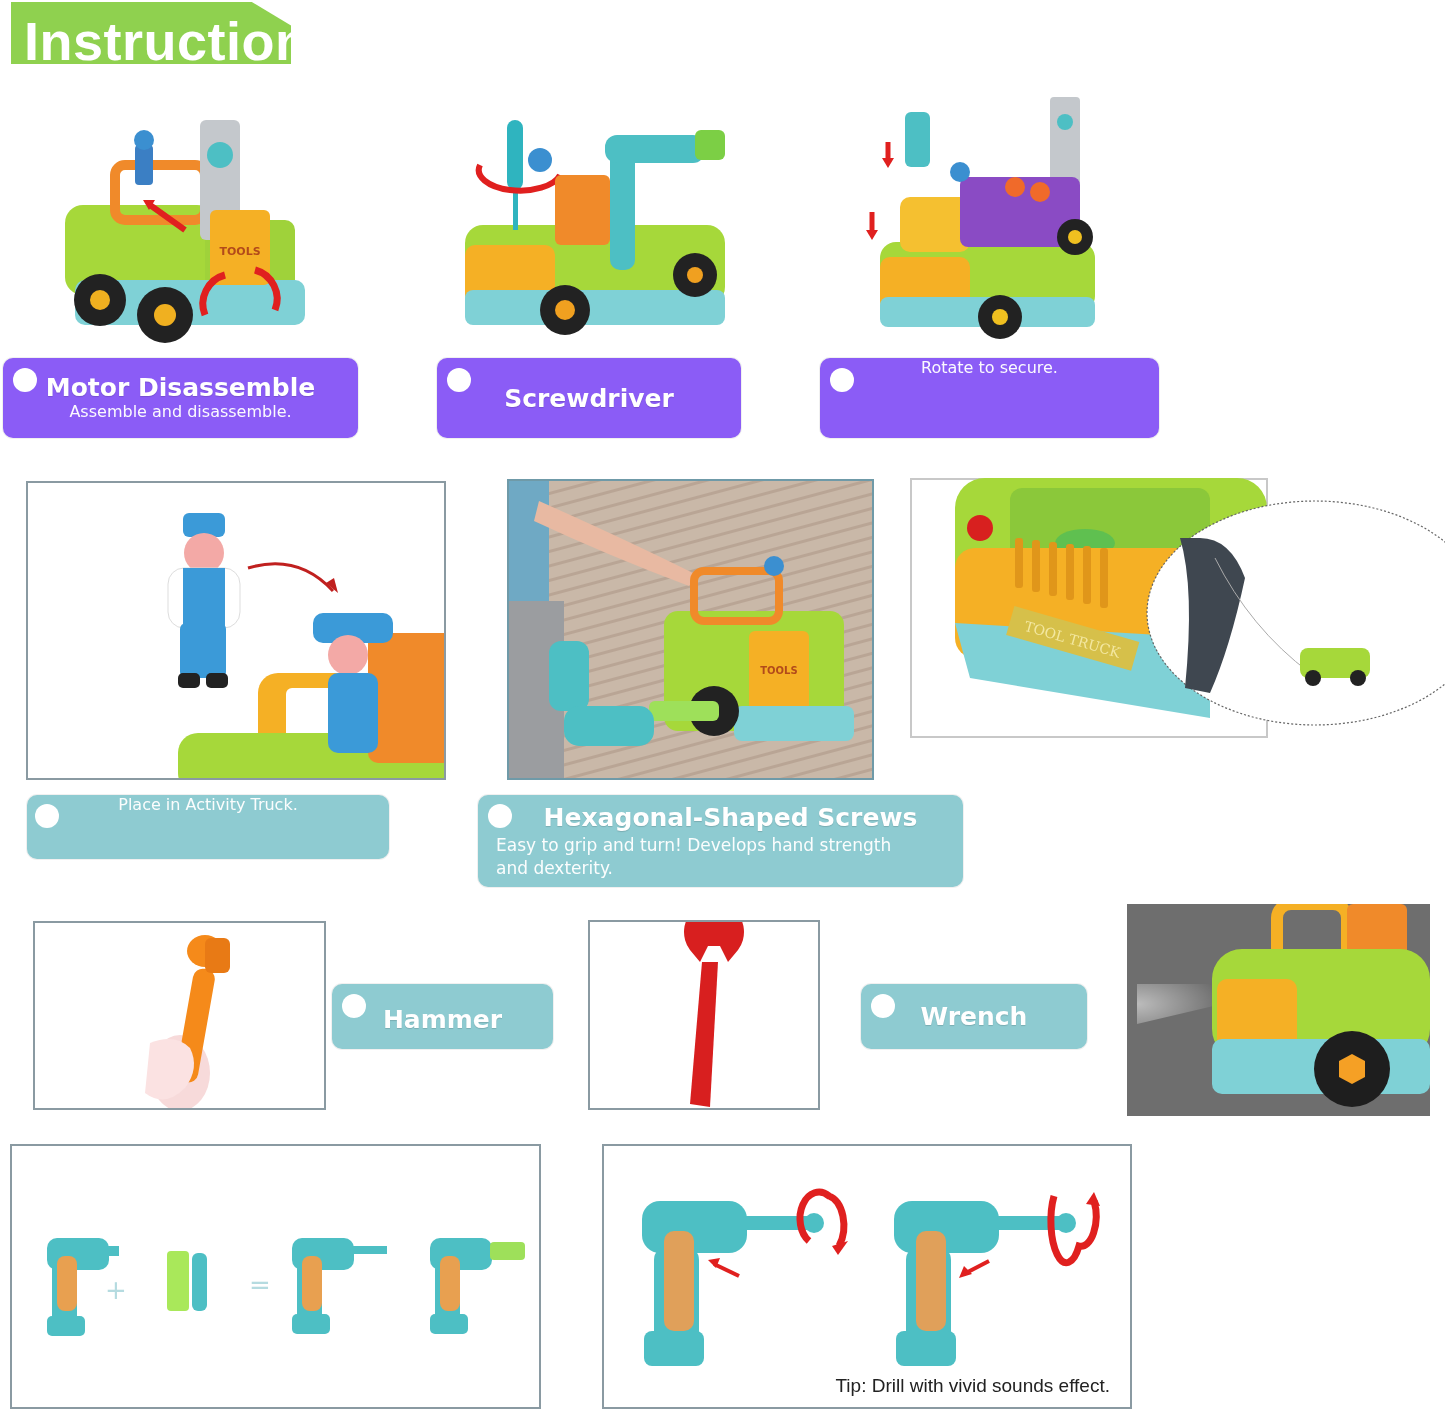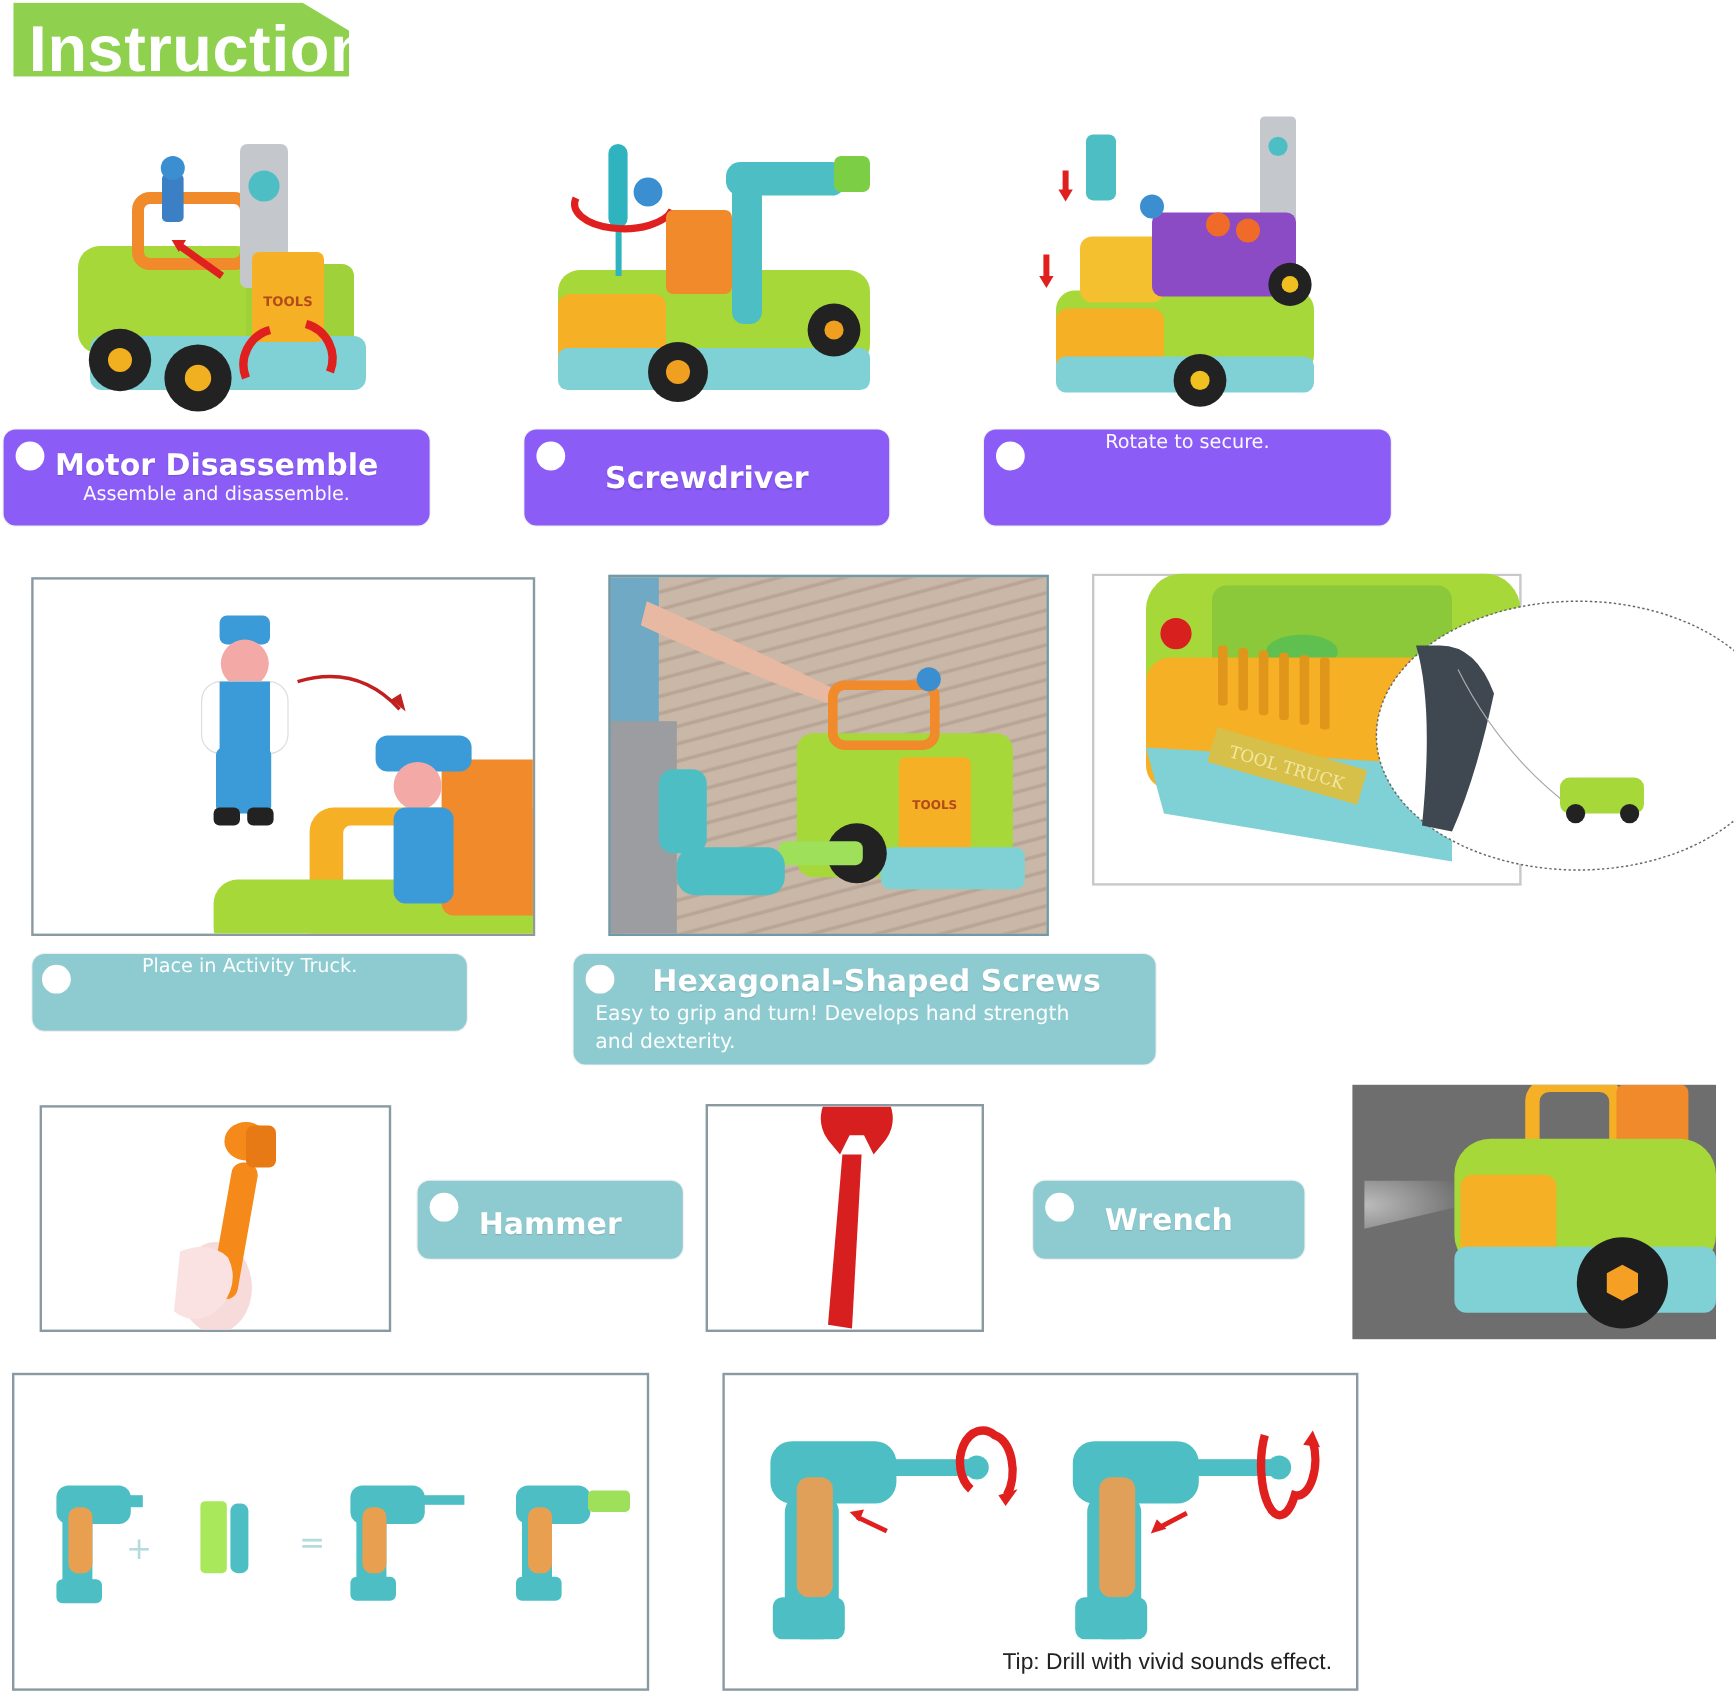--- a/index.html
+++ b/index.html
@@ -227,7 +227,7 @@
     <path d="M115 120 q25 -10 40 5 q10 20 -5 40 q-20 20 -40 5z" fill="#fbe2e2"></path>
   </svg>
 </div>
-<div class="tag teal" style="left:348px;top:984px;width:221px;height:65px;">
+<div class="tag teal" style="left:332px;top:984px;width:221px;height:65px;">
   <div class="hole" style="top:10px;left:10px;"></div>
   <div class="title" style="margin-top:22px;">Hammer</div>
 </div>

